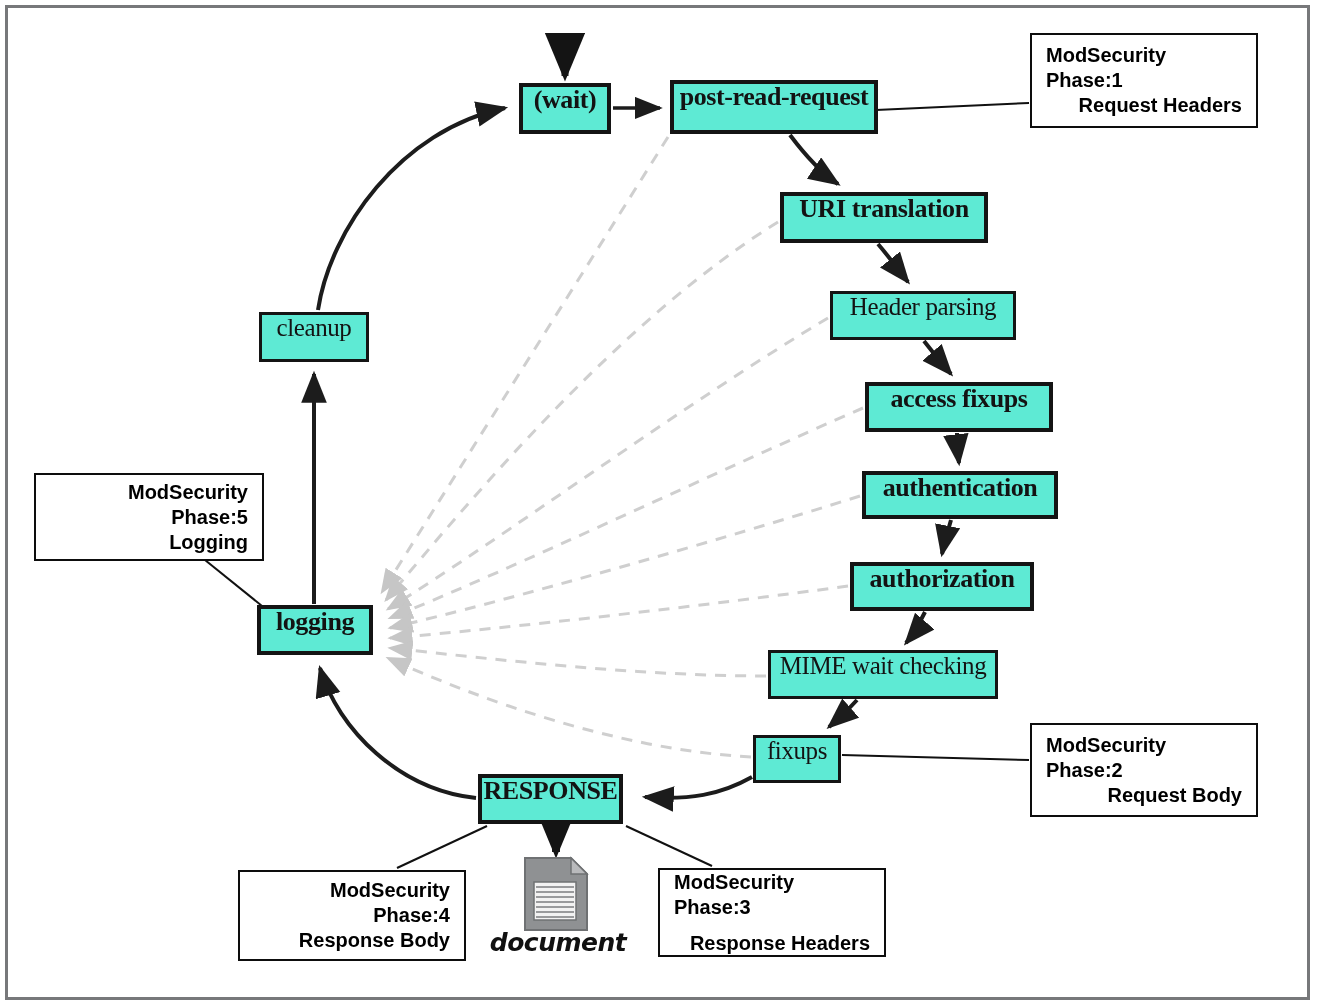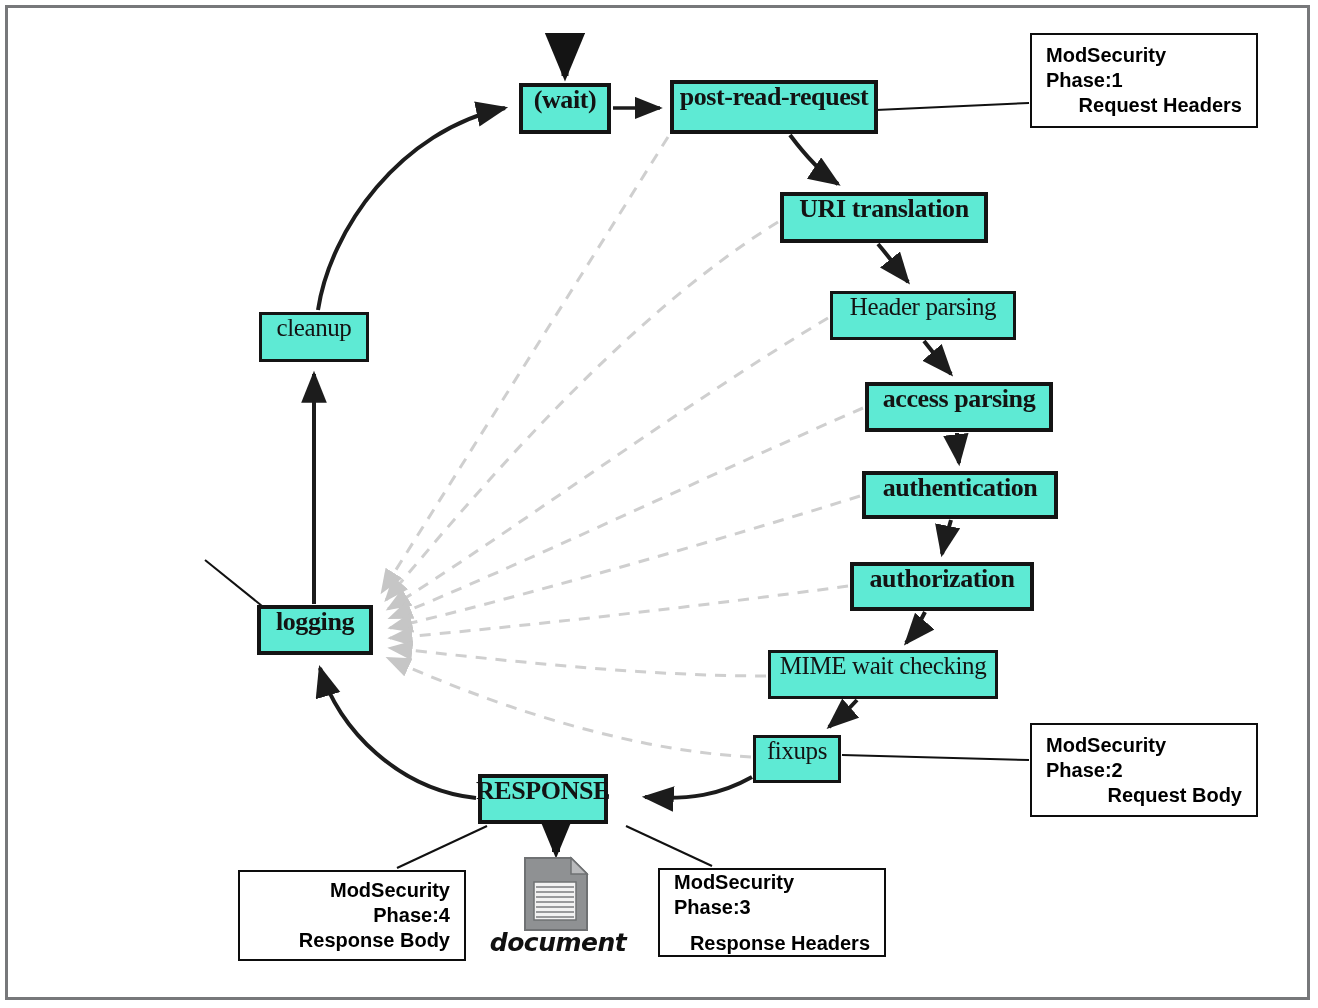--- a/index.html
+++ b/index.html
@@ -206,7 +206,7 @@
   </div>
 
   <div class="node" style="left:865px; top:382px; width:188px; height:50px; font-size:26px;">
-    <span>access parsing</span>
+    <span>access fixups</span>
   </div>
 
   <div class="node" style="left:862px; top:471px; width:196px; height:48px; font-size:26px;">

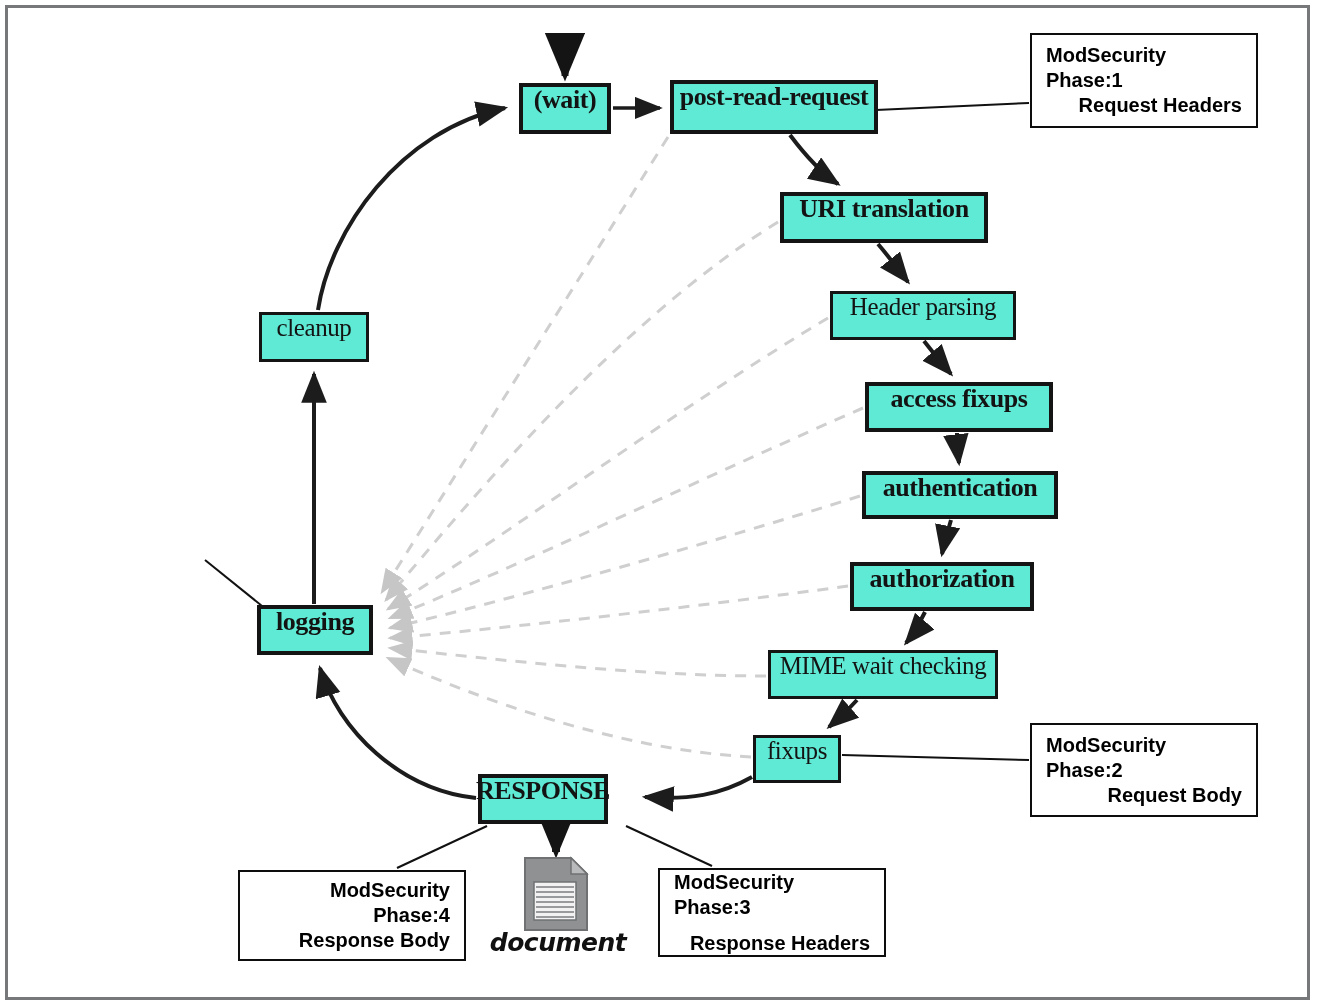--- a/index.html
+++ b/index.html
@@ -242,6 +242,10 @@
     <span>Request Headers</span>
   </div>
 
+  <div class="note right-align" style="left:34px; top:473px; width:230px; height:88px;">
+    <span>ModSecurity Phase:5</span>
+    <span>Logging</span>
+  </div>
 
   <div class="note left-align" style="left:1030px; top:723px; width:228px; height:94px;">
     <span>ModSecurity Phase:2</span>

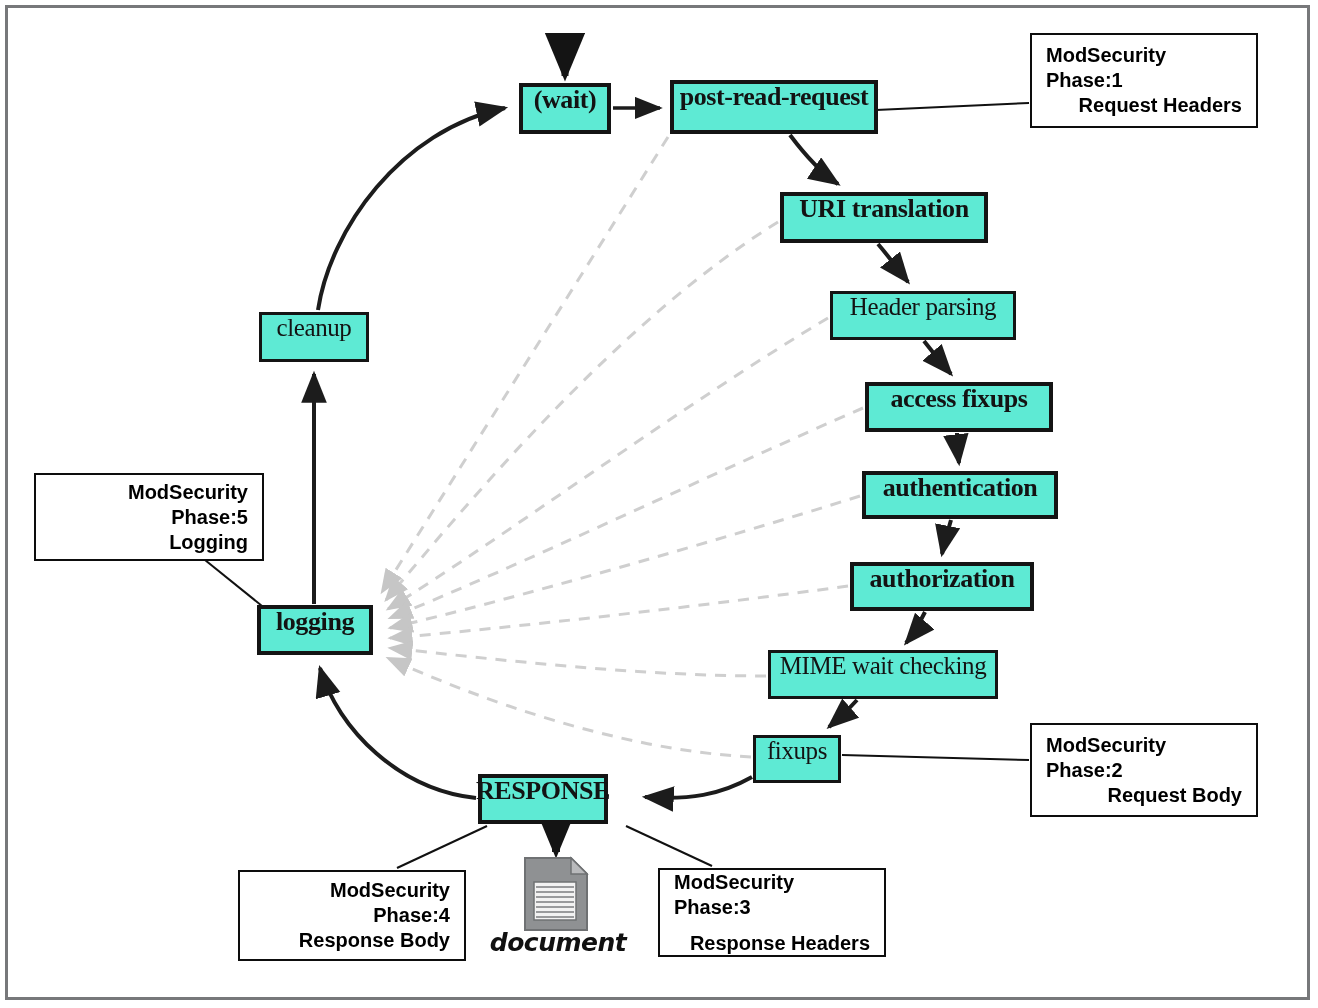--- a/index.html
+++ b/index.html
@@ -225,7 +225,7 @@
     <span>fixups</span>
   </div>
 
-  <div class="node" style="left:478px; top:774px; width:130px; height:50px; font-size:26px;">
+  <div class="node" style="left:478px; top:774px; width:145px; height:50px; font-size:26px;">
     <span>RESPONSE</span>
   </div>
 

